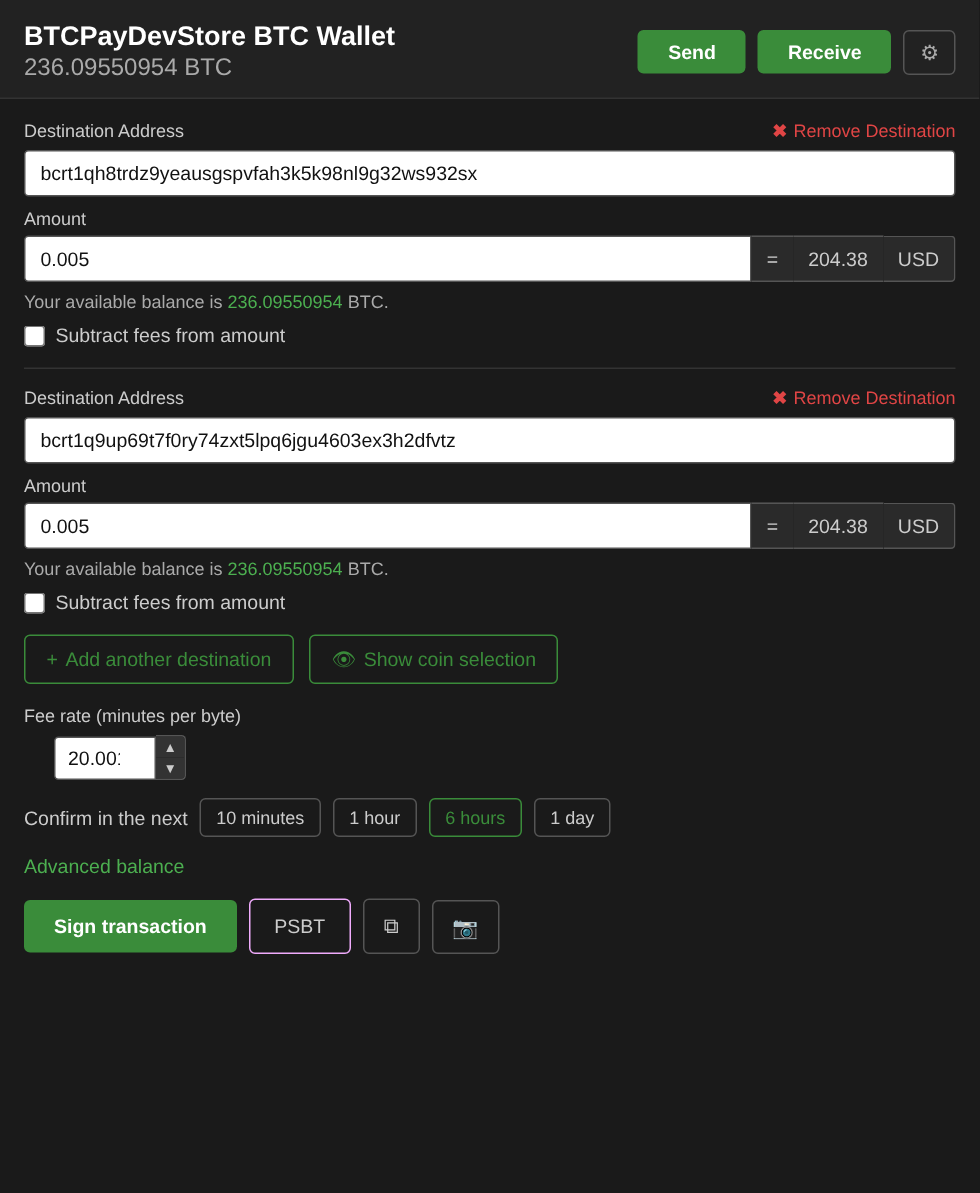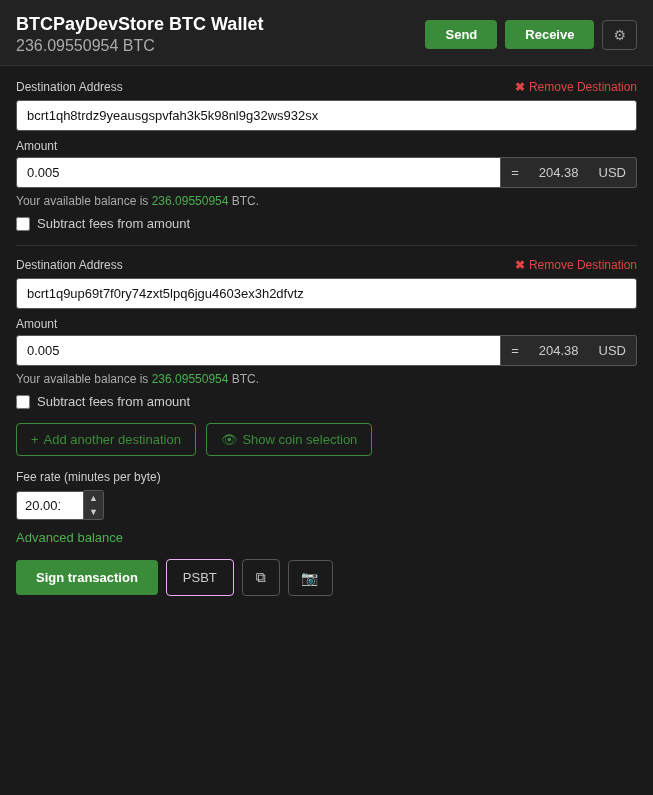--- a/index.html
+++ b/index.html
@@ -217,6 +217,7 @@
       align-items: center;
       gap: 0;
       width: 90px;
+      margin-left: 20px;
     }
     .fee-input {
       background: #fff;

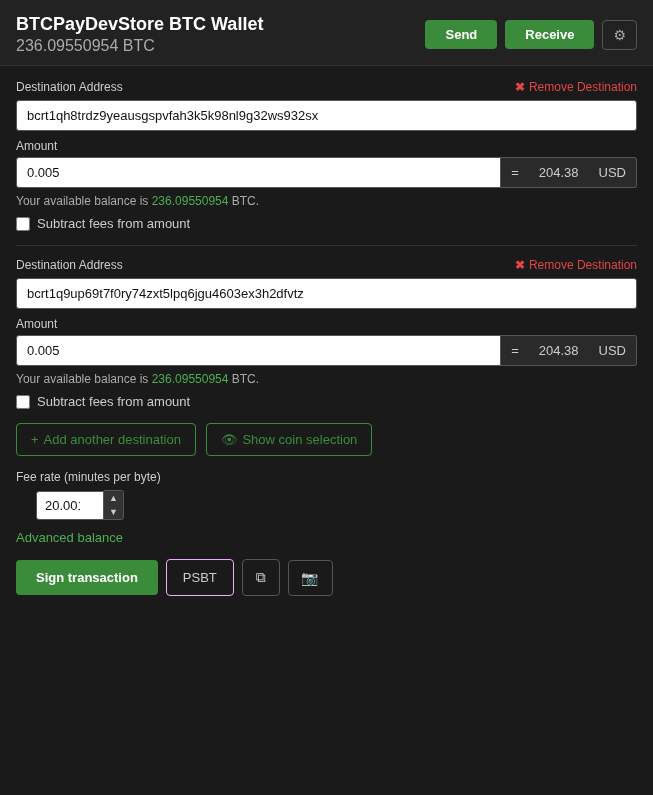--- a/index.html
+++ b/index.html
@@ -418,6 +418,13 @@
     </div>
   </div>
 
+  <div class="confirm-row">
+    <span class="confirm-label">Confirm in the next</span>
+    <button class="confirm-btn">10 minutes</button>
+    <button class="confirm-btn">1 hour</button>
+    <button class="confirm-btn active">6 hours</button>
+    <button class="confirm-btn">1 day</button>
+  </div>
 
   <a class="advanced-link">Advanced balance</a>
 

